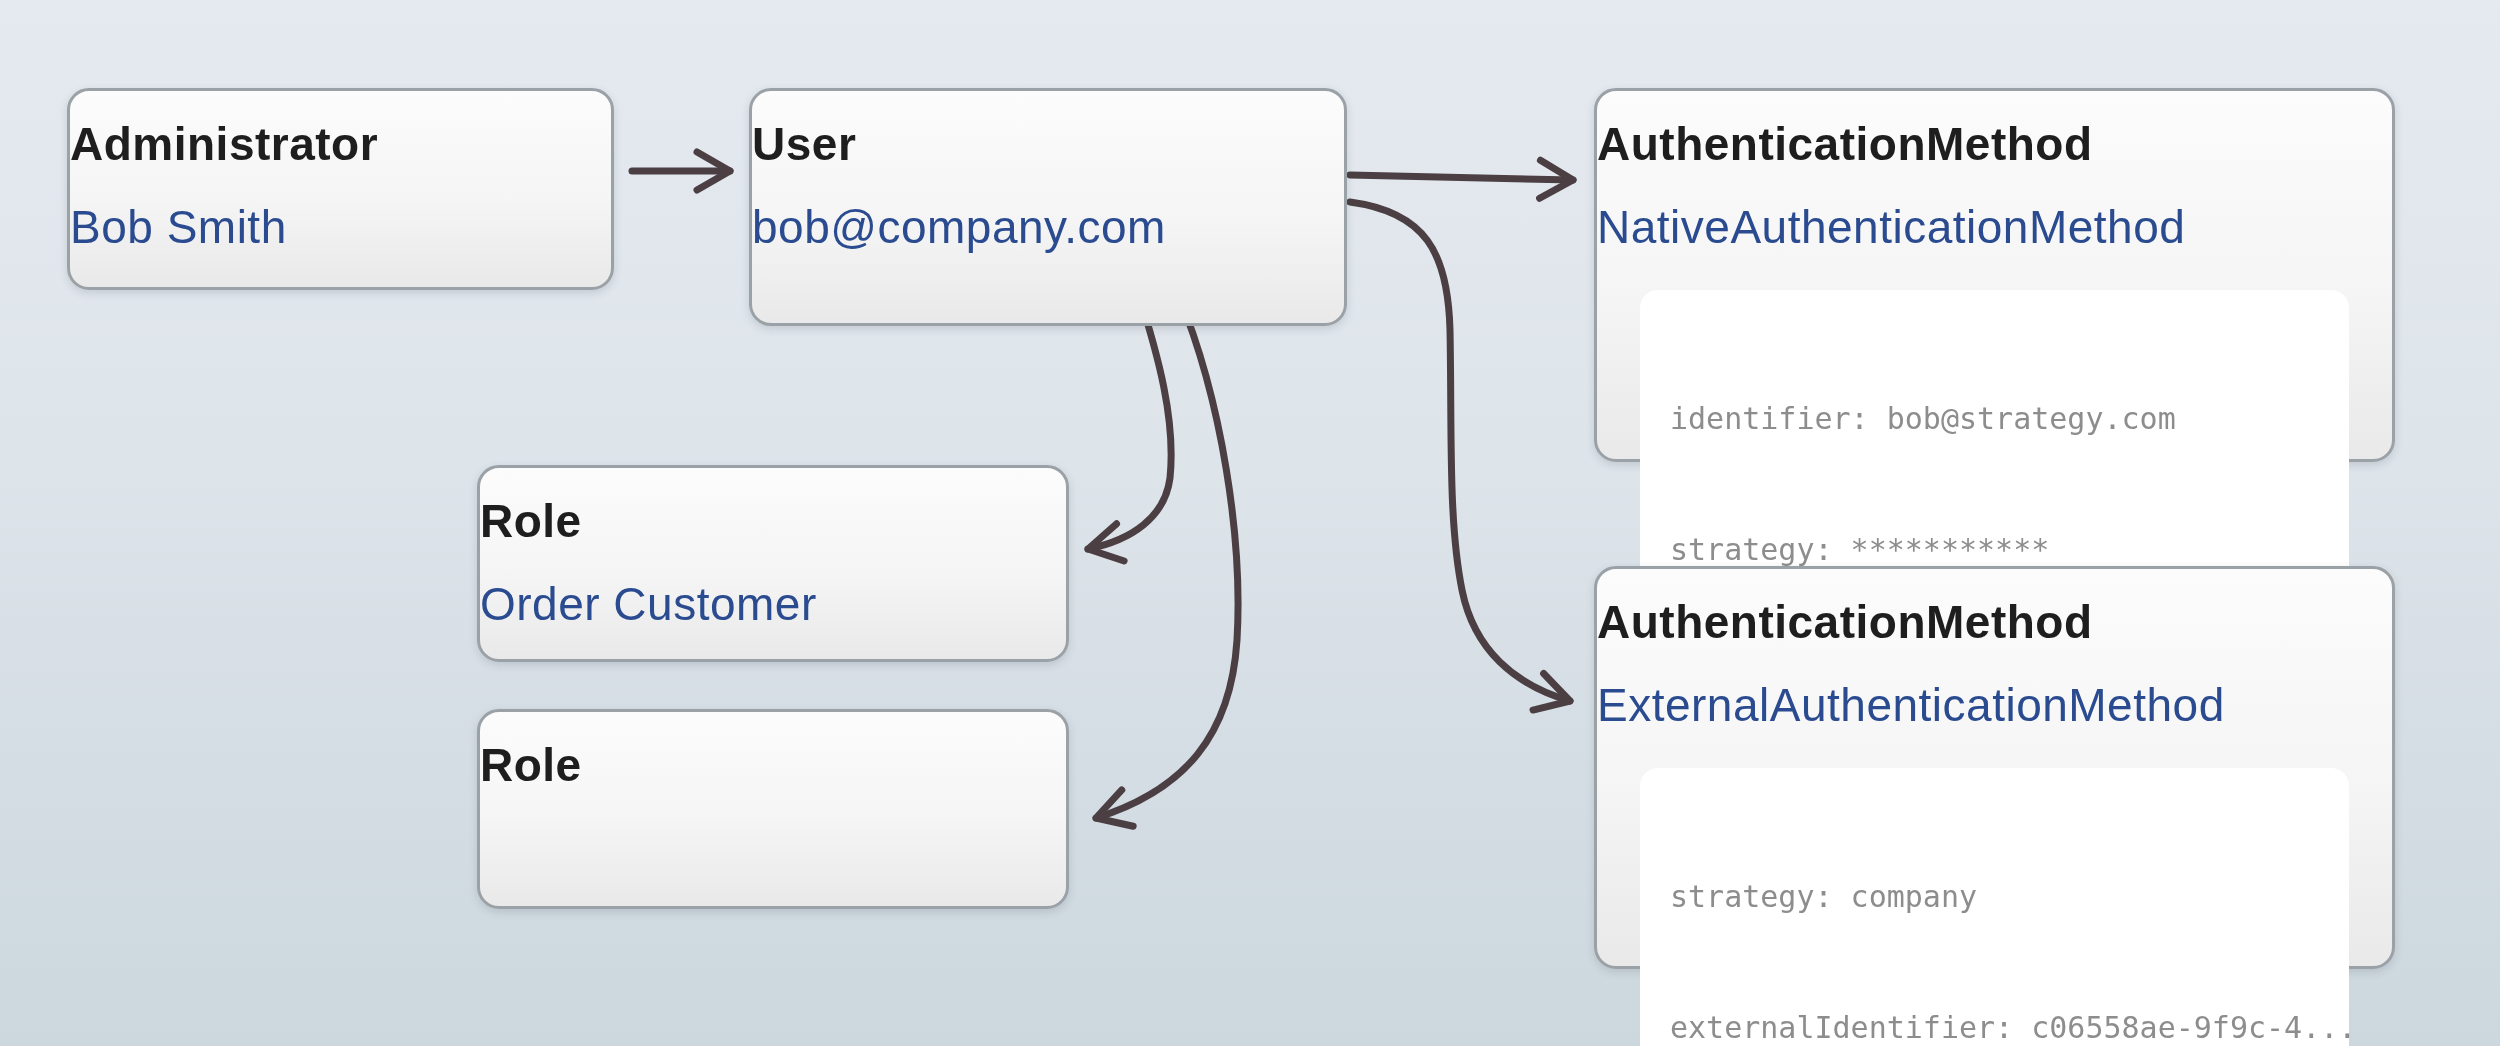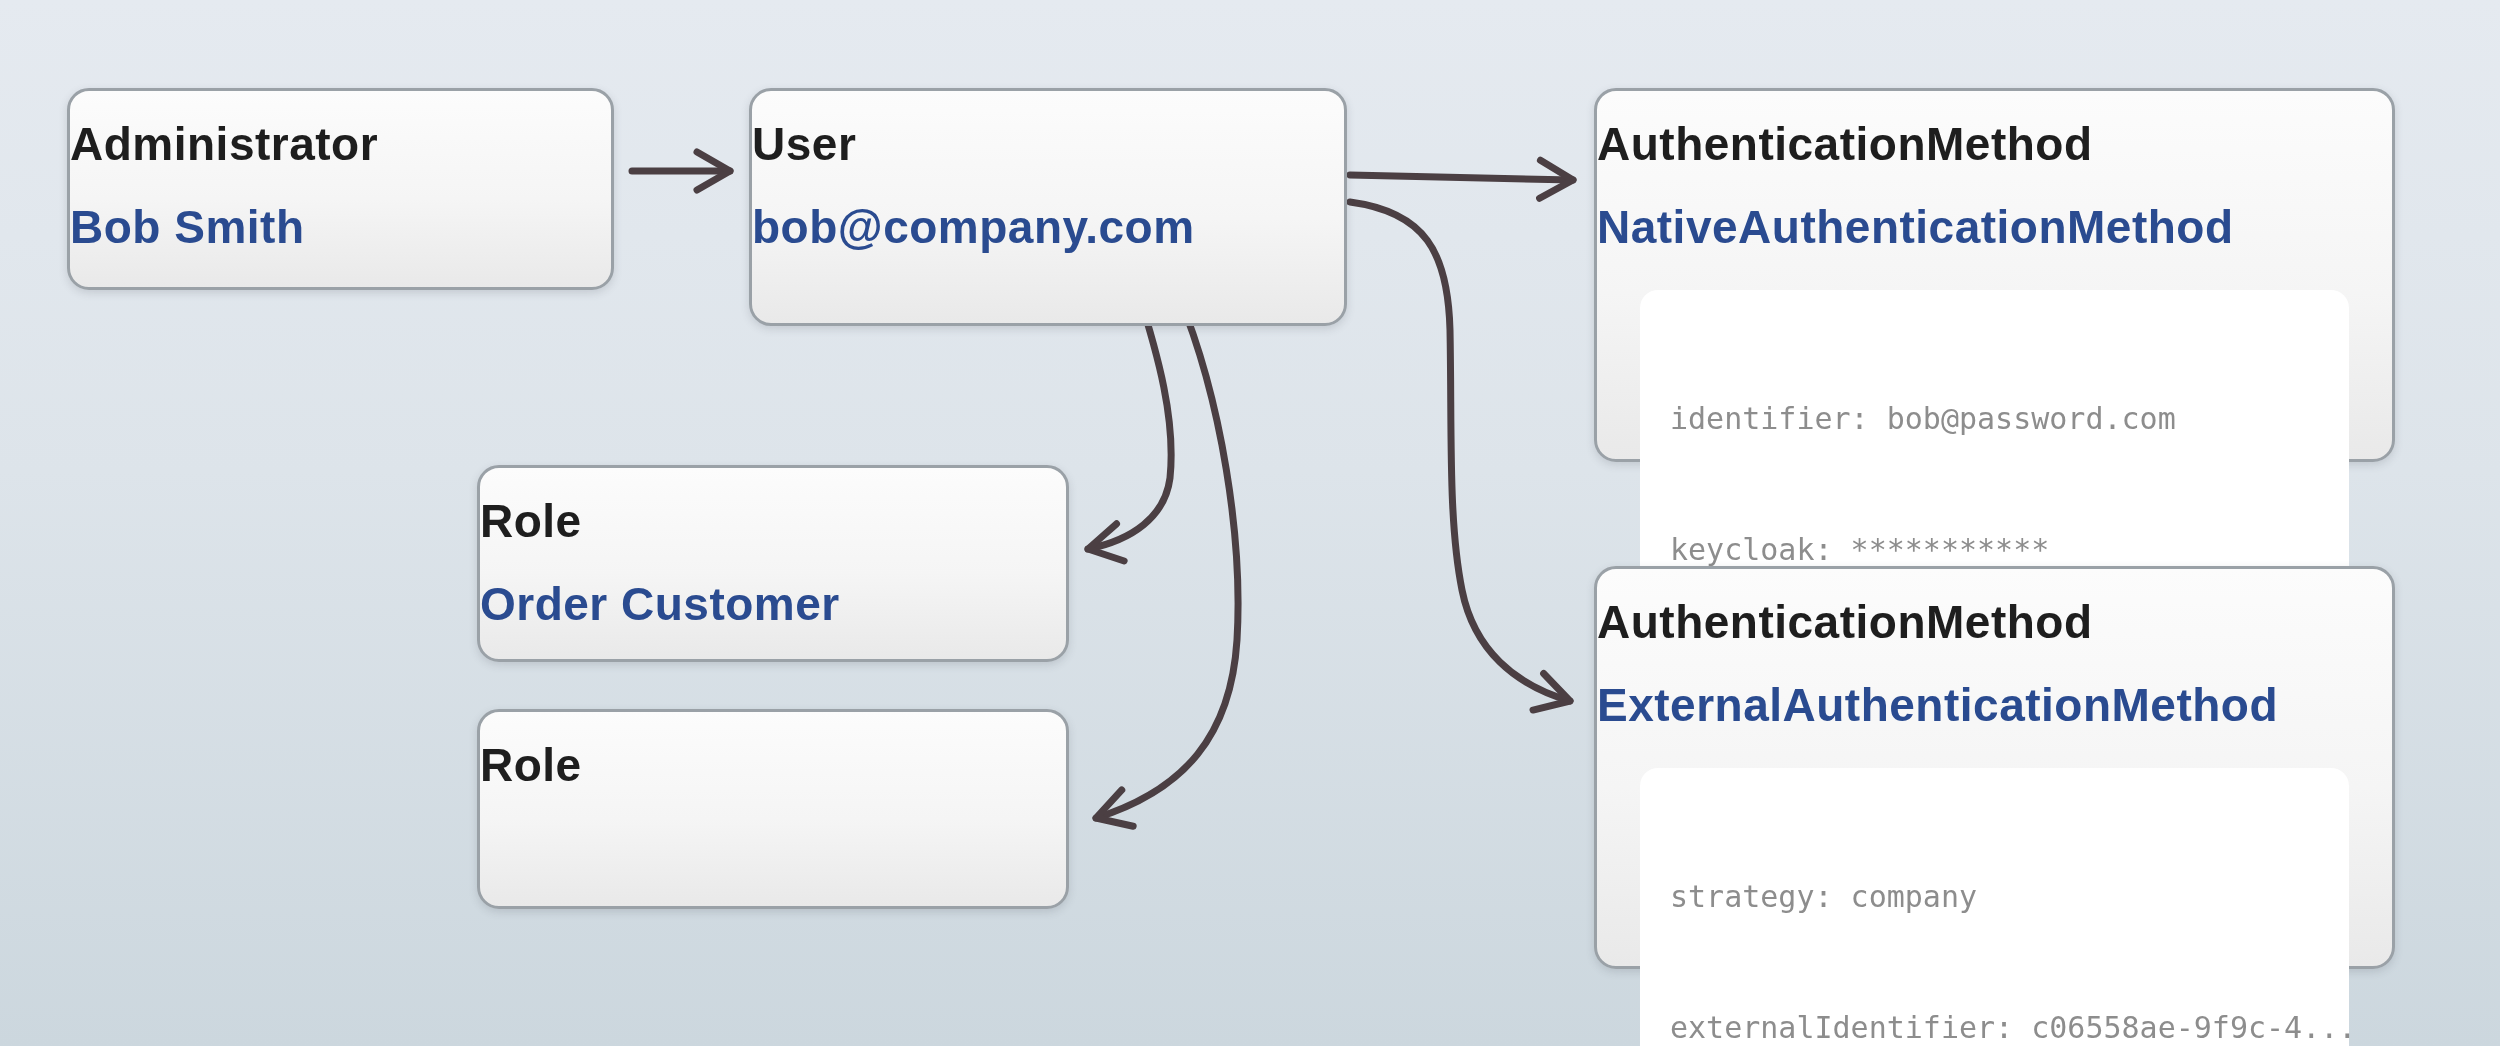--- a/index.html
+++ b/index.html
@@ -28,7 +28,7 @@
     color:#1e1e1e;letter-spacing:.5px;
   }
   .node-value{
-    font-weight:700;font-size:46px;line-height:1.1;
+    font-weight:400;font-size:46px;line-height:1.1;
     color:#2a4b90;margin-top:32px;letter-spacing:.5px;
   }
   .props{

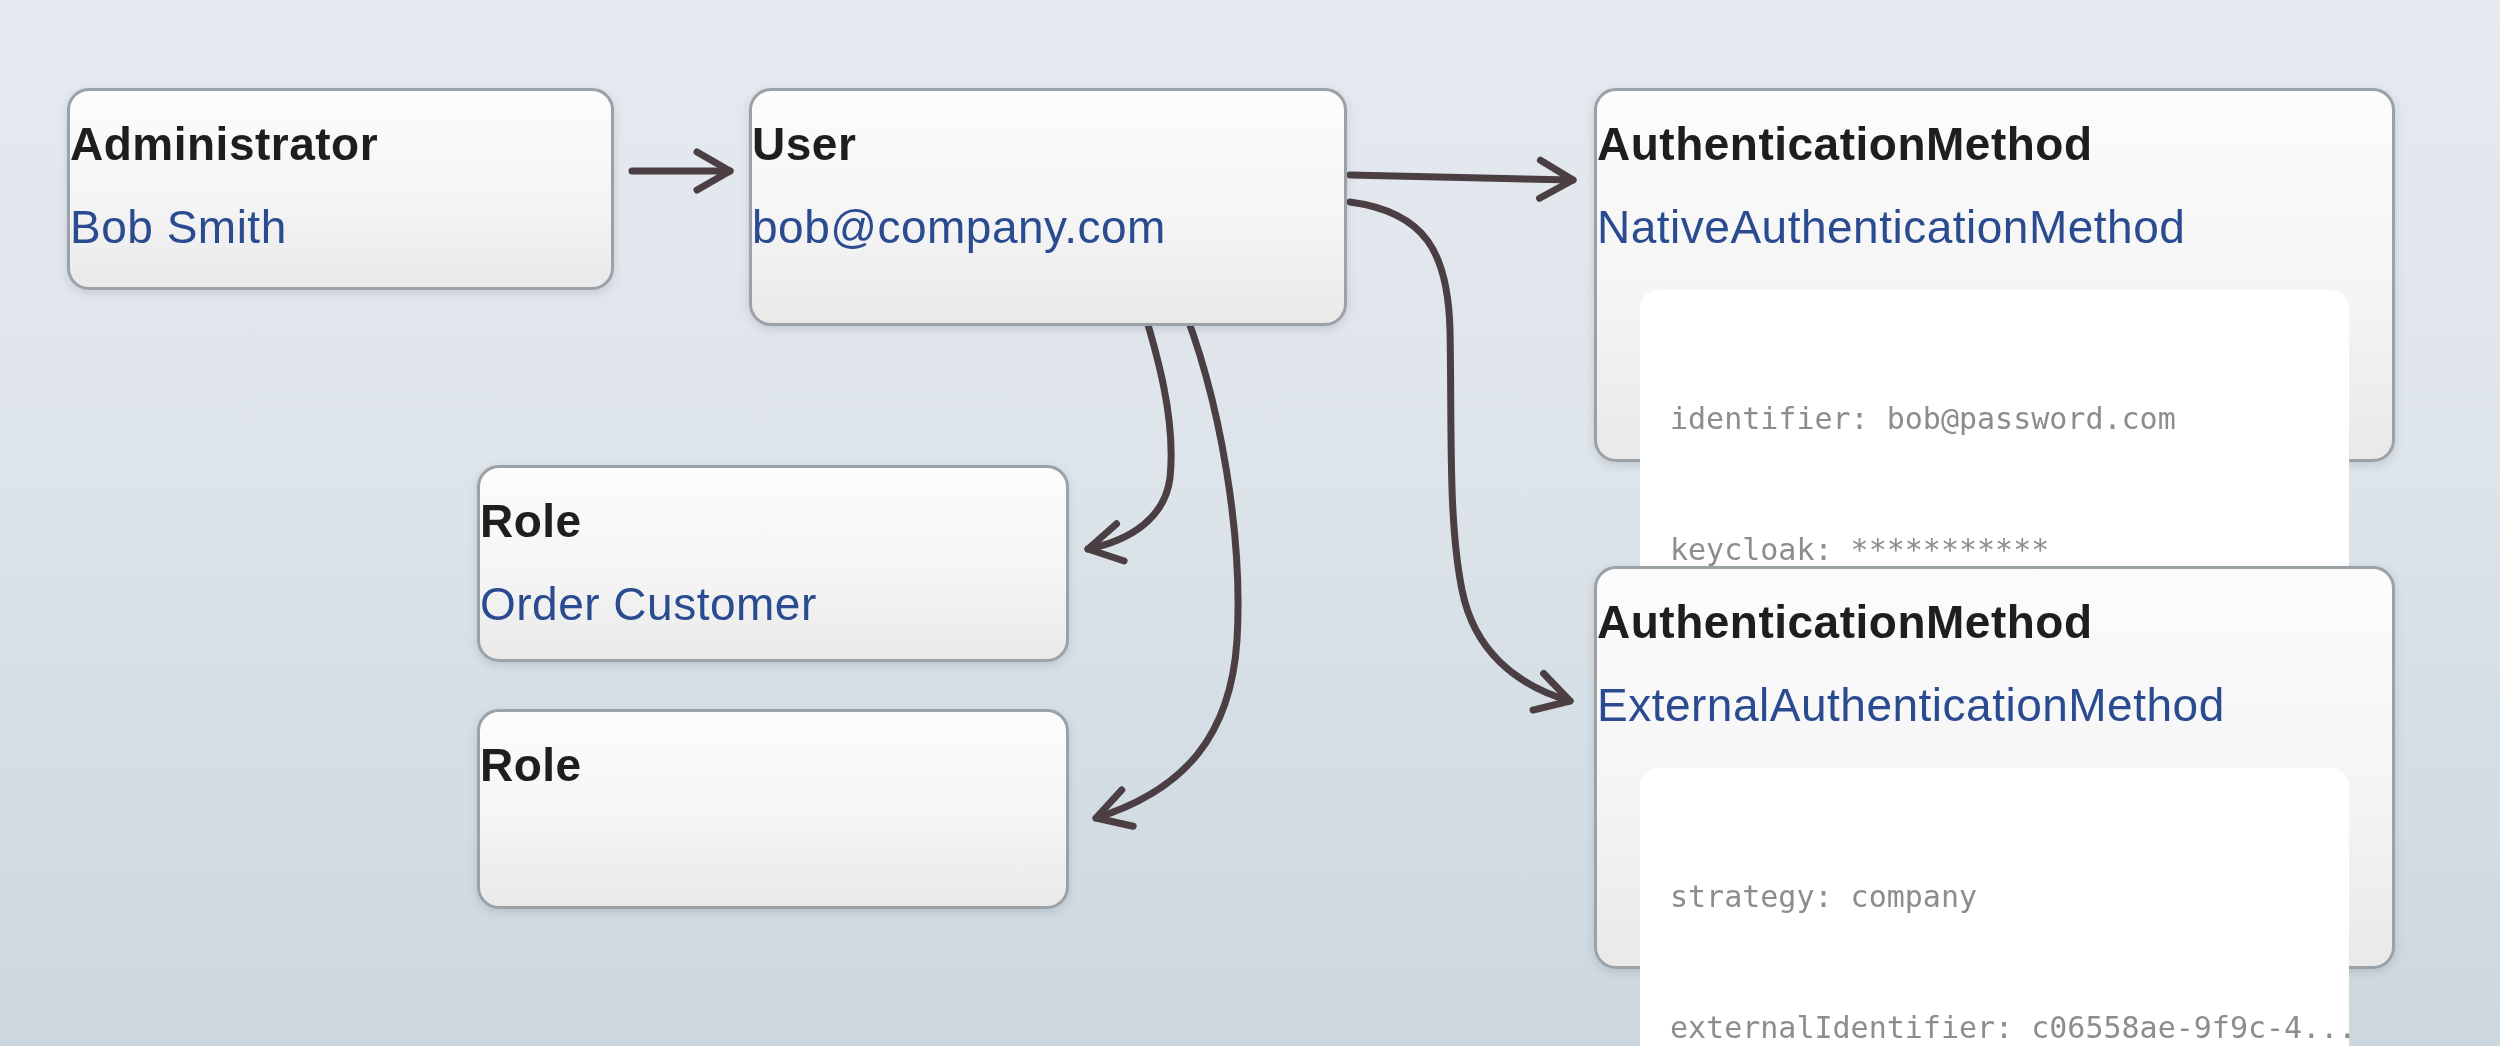--- a/index.html
+++ b/index.html
@@ -85,7 +85,7 @@
     <div class="node-type">AuthenticationMethod</div>
     <div class="node-value">NativeAuthenticationMethod</div>
     <div class="props">
-      <div>identifier: bob@password.com</div>
+      <div>identifier: bob@strategy.com</div>
       <div>keycloak: ***********</div>
     </div>
   </div>

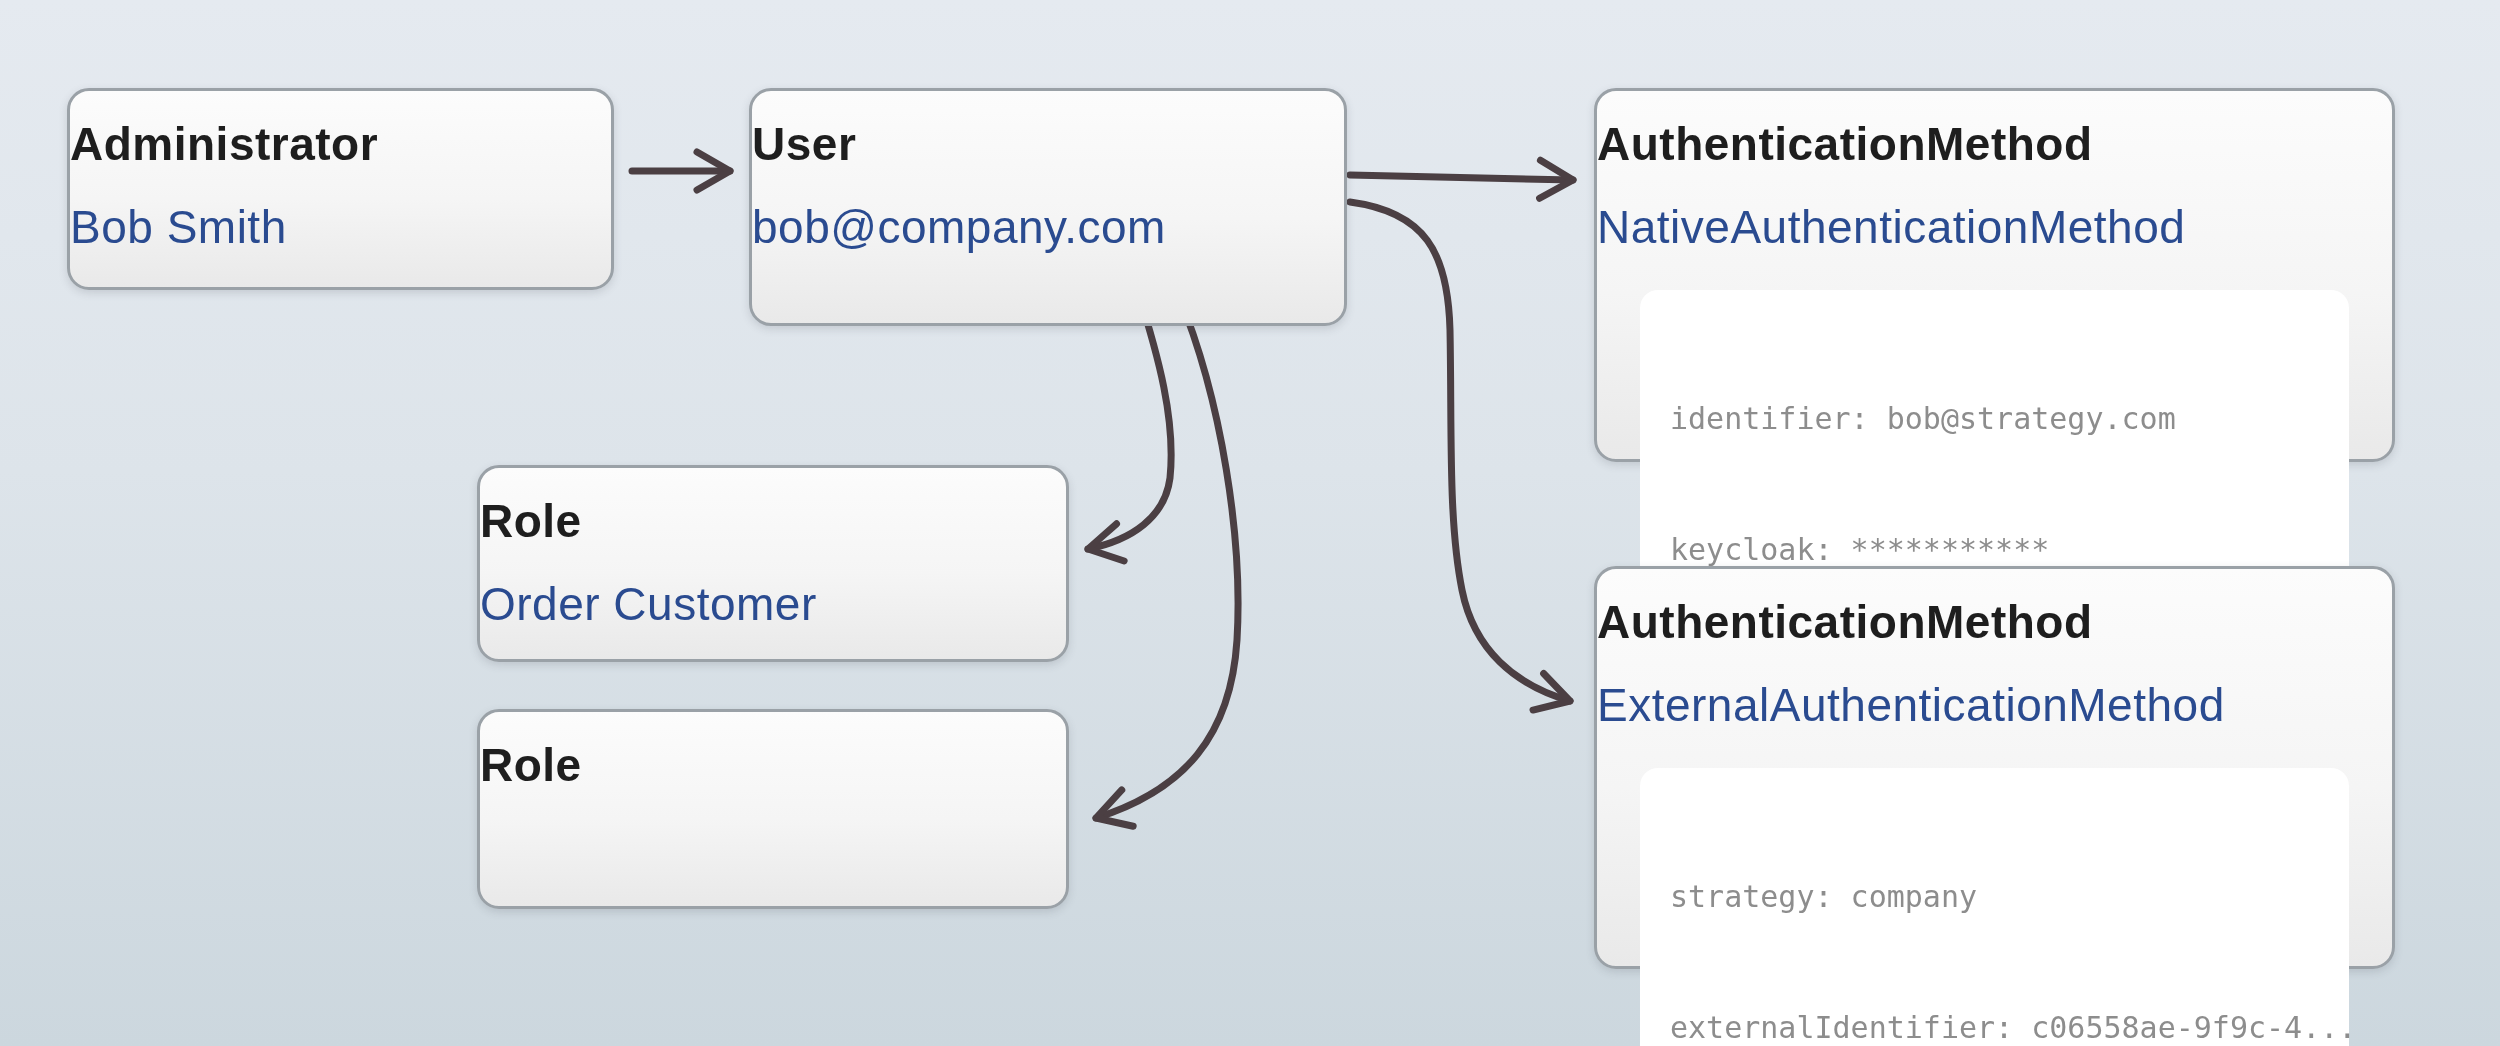--- a/index.html
+++ b/index.html
@@ -86,7 +86,7 @@
     <div class="node-value">NativeAuthenticationMethod</div>
     <div class="props">
       <div>identifier: bob@strategy.com</div>
-      <div>keycloak: ***********</div>
+      <div>strategy: ***********</div>
     </div>
   </div>
 

